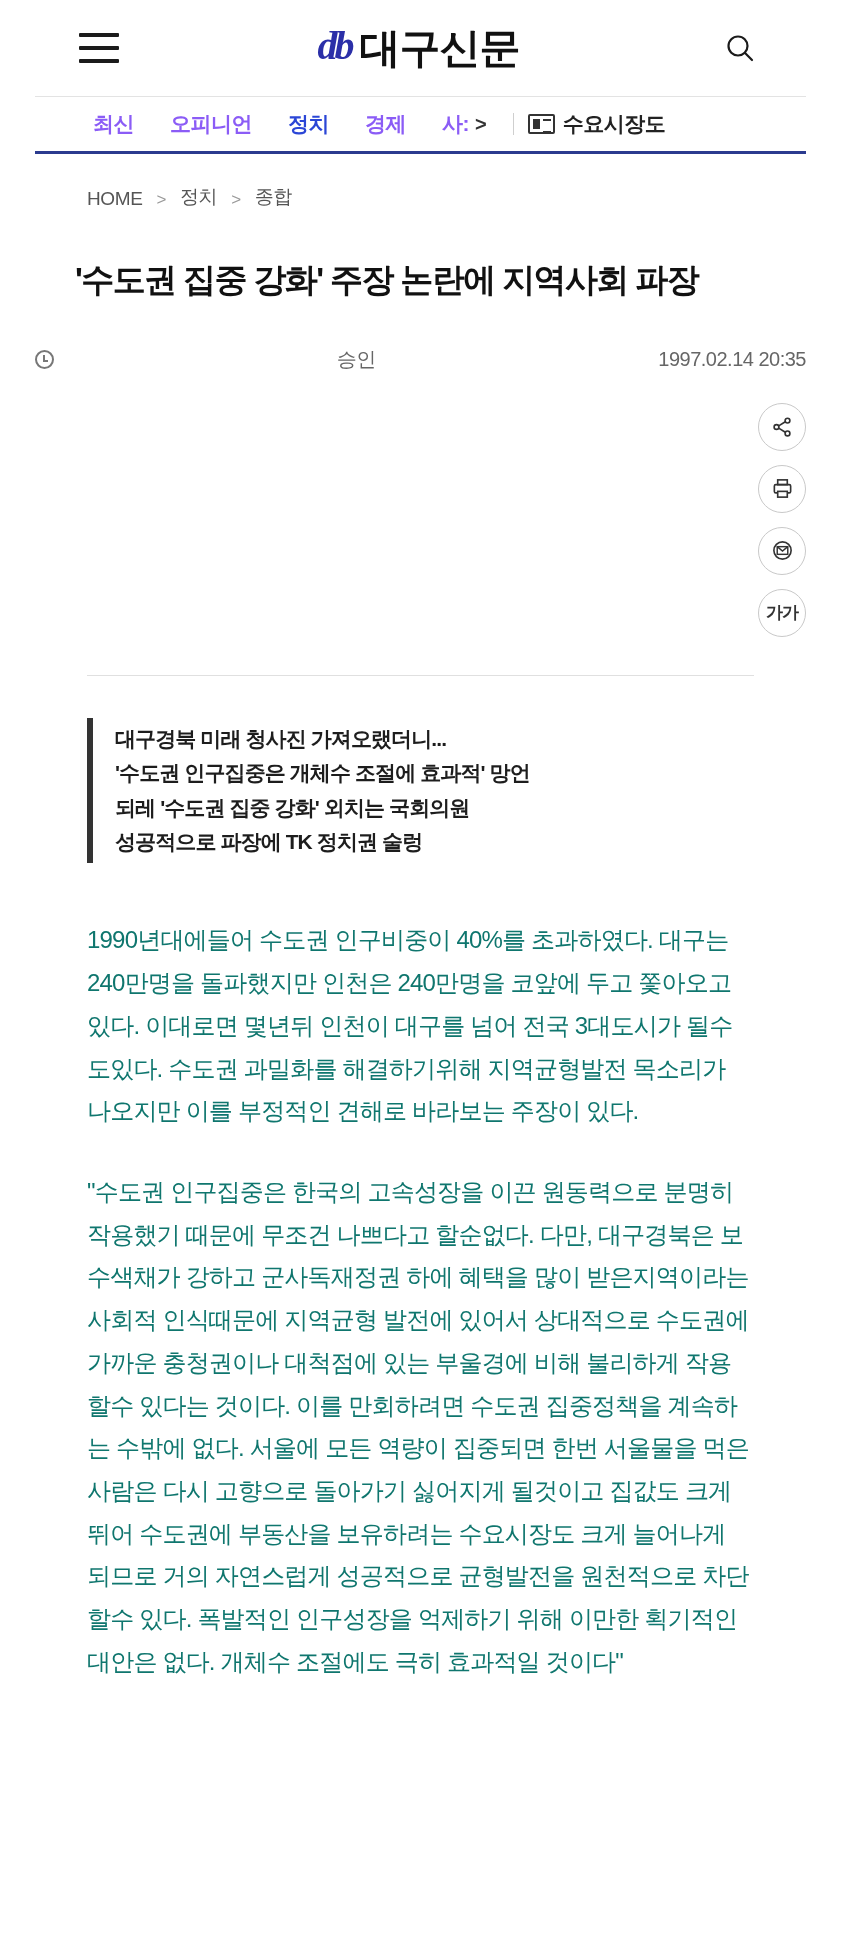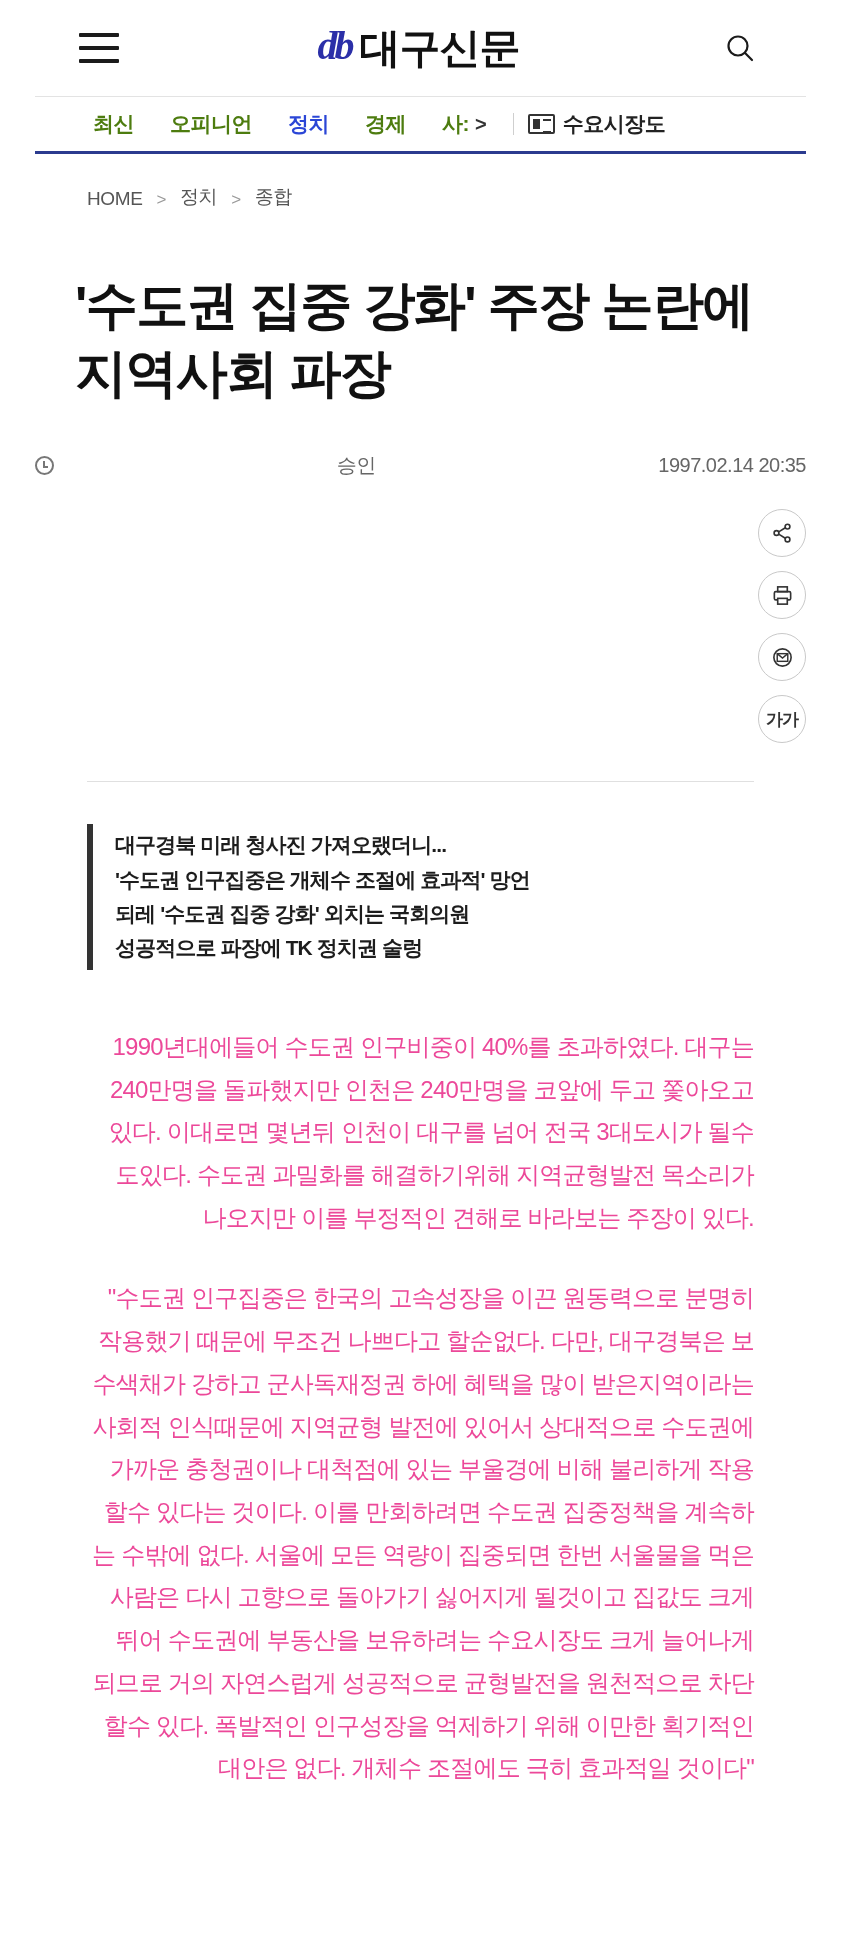--- a/index.html
+++ b/index.html
@@ -91,7 +91,7 @@
   .nav-item {
     font-size: 21px;
     font-weight: 700;
-    color: #4d7c0f;
+    color: #8b5cf6;
     padding: 0 18px;
     white-space: nowrap;
     cursor: pointer;

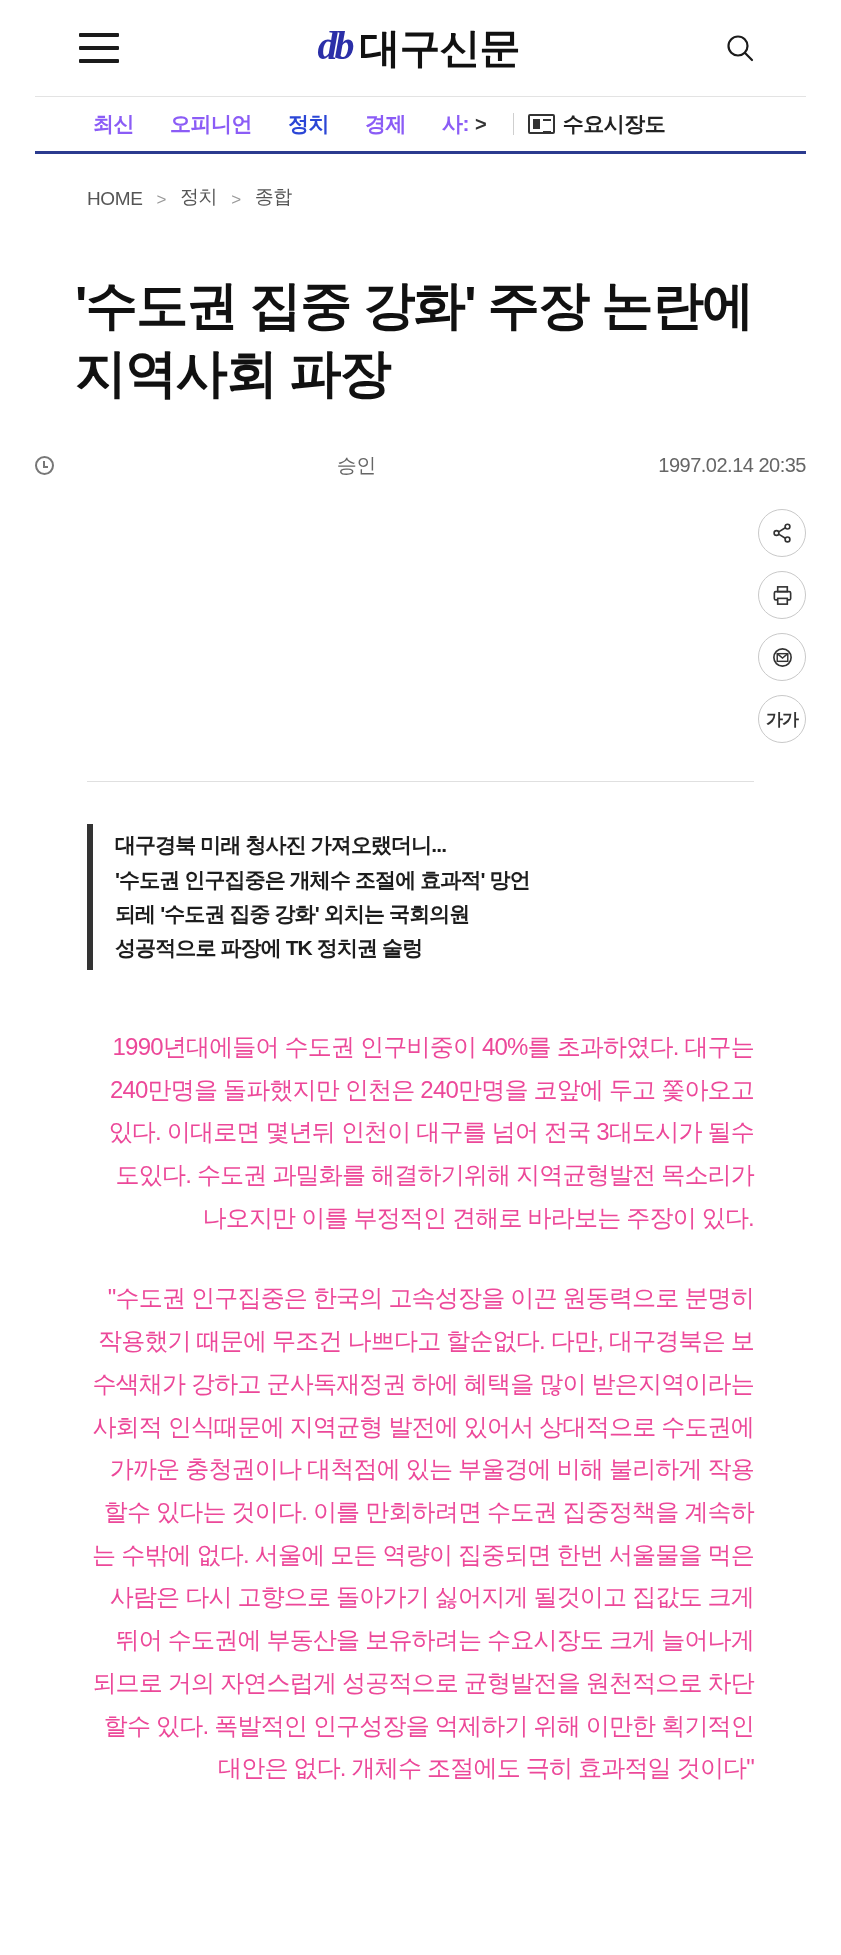--- a/index.html
+++ b/index.html
@@ -167,7 +167,7 @@
   
   .headline {
     padding: 20px 52px 0 40px;
-    font-size: 52px;
+    font-size: 33px;
     line-height: 1.32;
     font-weight: 700;
     color: #111111;

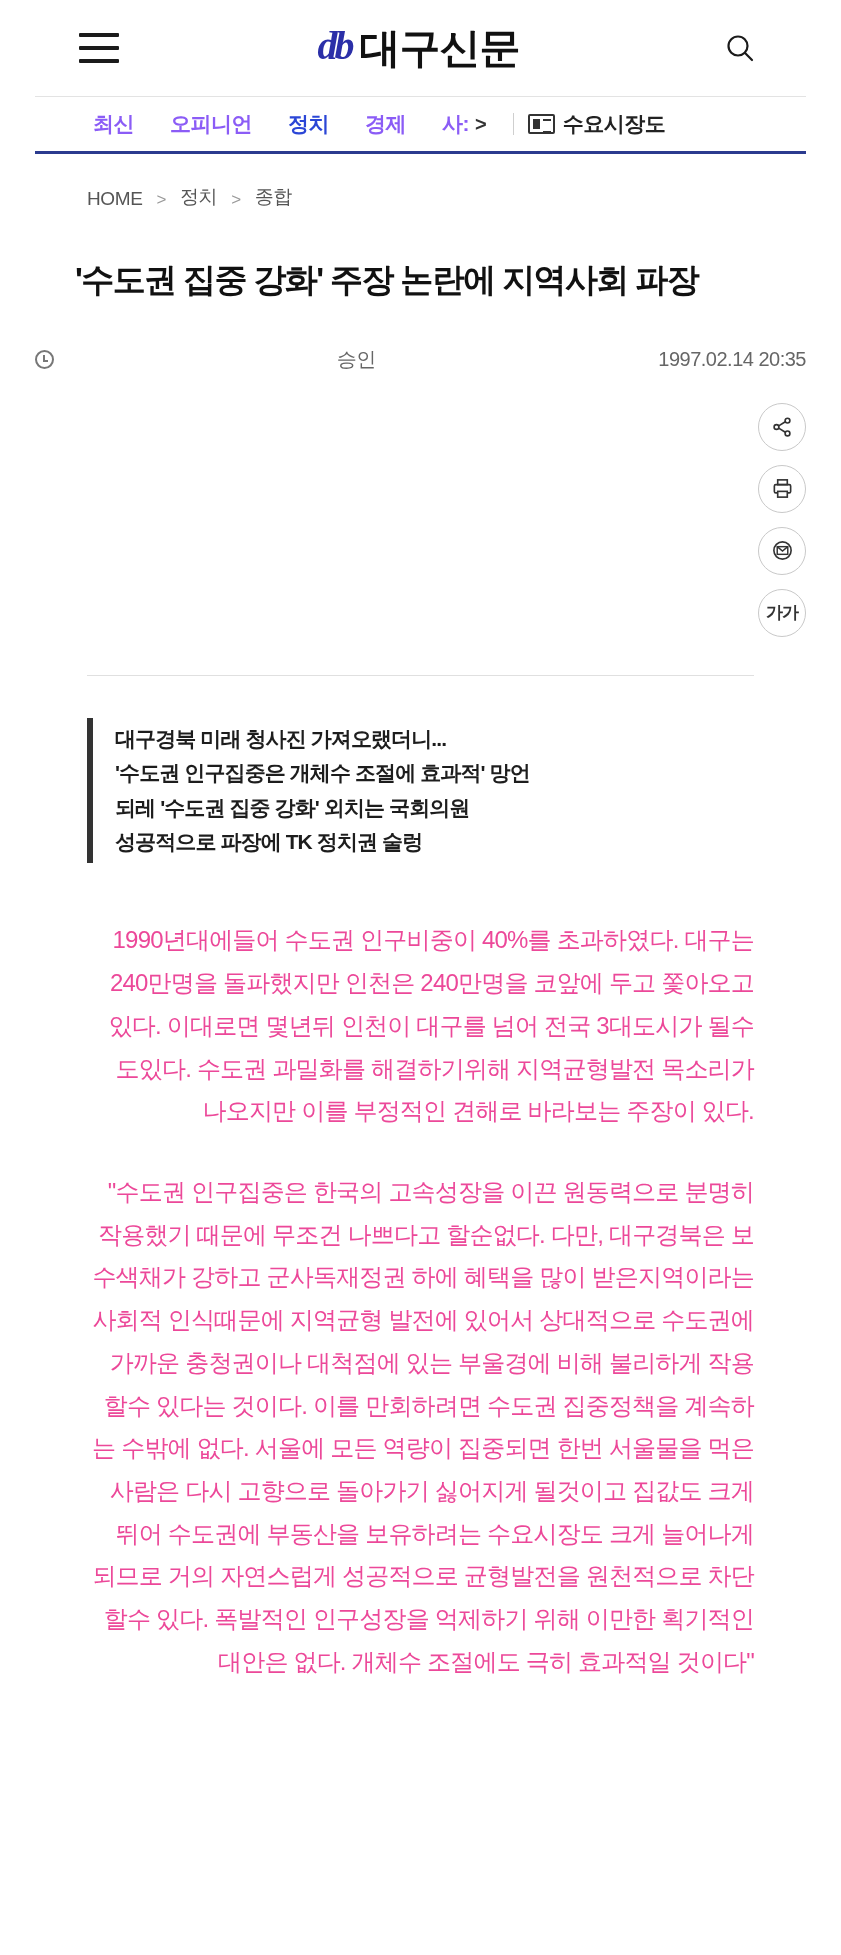--- a/index.html
+++ b/index.html
@@ -258,9 +258,8 @@
     margin: 56px 52px 0 52px;
     font-size: 24px;
     line-height: 1.78;
-    color: #ec4899;
+    color: #0f766e;
     letter-spacing: -0.8px;
-    text-align: right;
   }
   .body-text p { margin: 0 0 38px 0; }
   .body-text p:last-child { margin-bottom: 0; }

